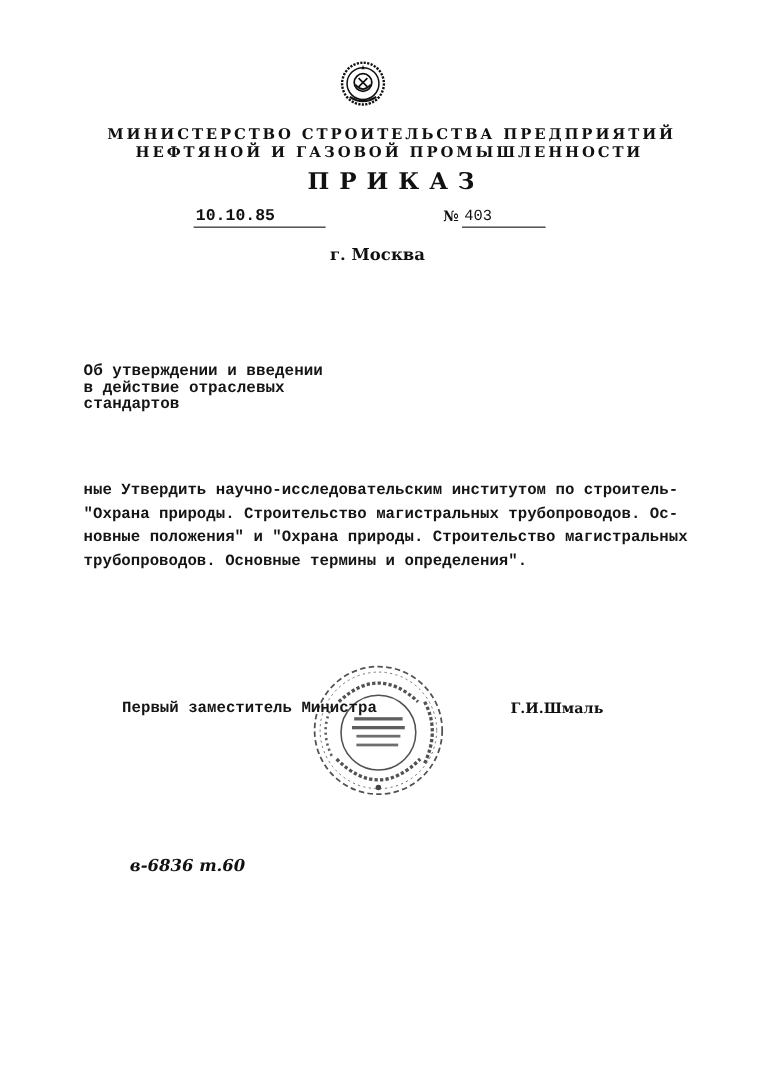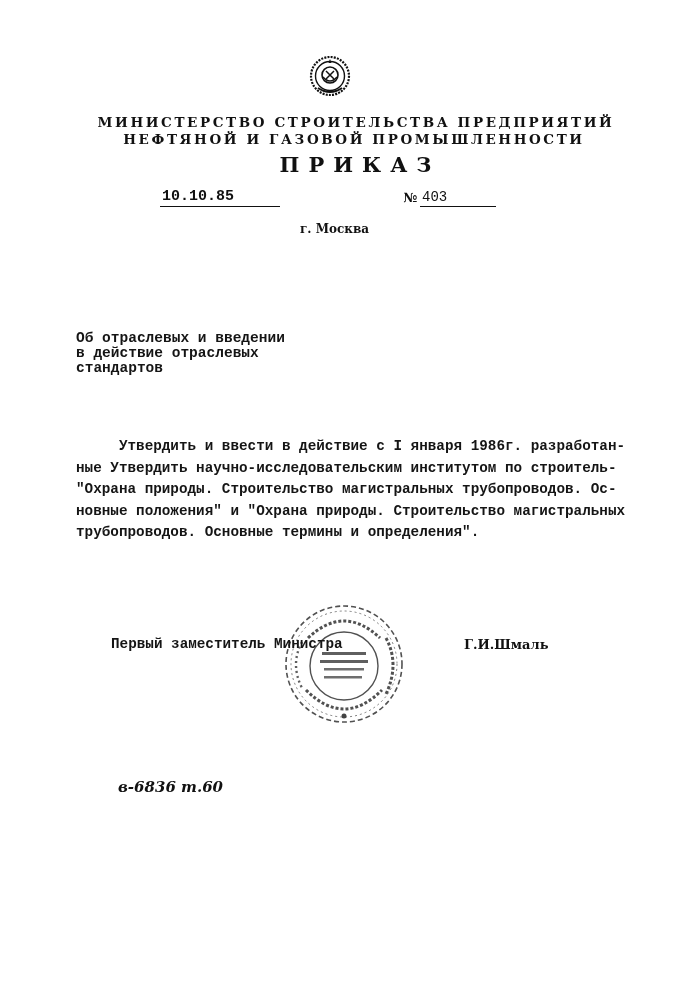--- a/index.html
+++ b/index.html
@@ -57,7 +57,7 @@
   }
   .date-field {
     position: absolute;
-    left: 160px;
+    left: 176px;
     top: 188px;
     width: 118px;
     border-bottom: 1.5px solid #111;

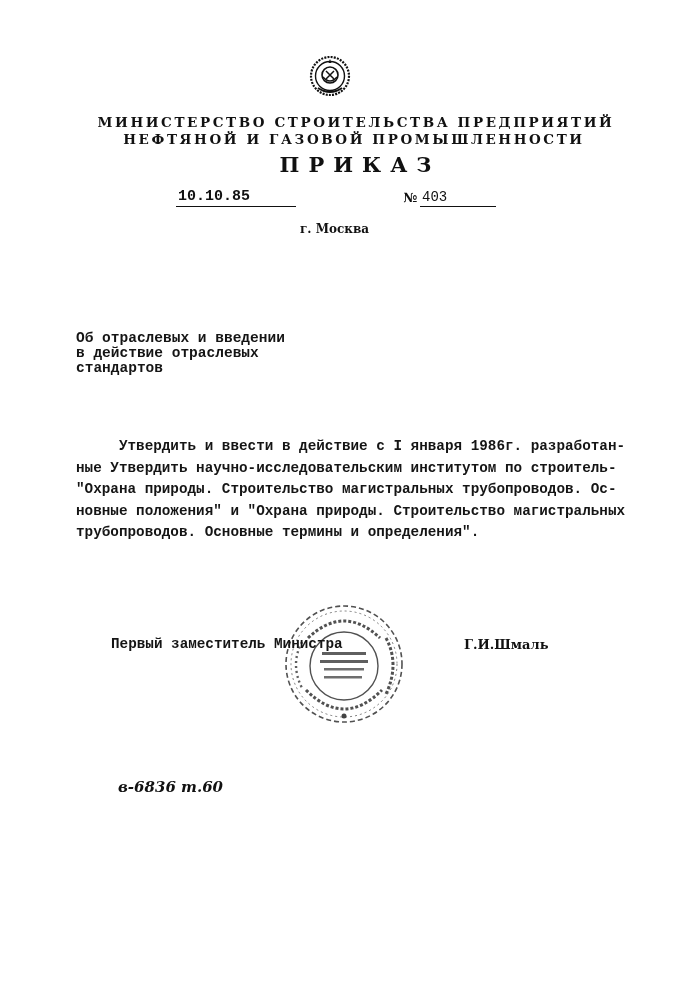--- a/index.html
+++ b/index.html
@@ -93,7 +93,7 @@
     top: 222px;
     font-family: "DejaVu Serif", serif;
     font-weight: bold;
-    font-size: 12px;
+    font-size: 15px;
   }
   .subject {
     position: absolute;

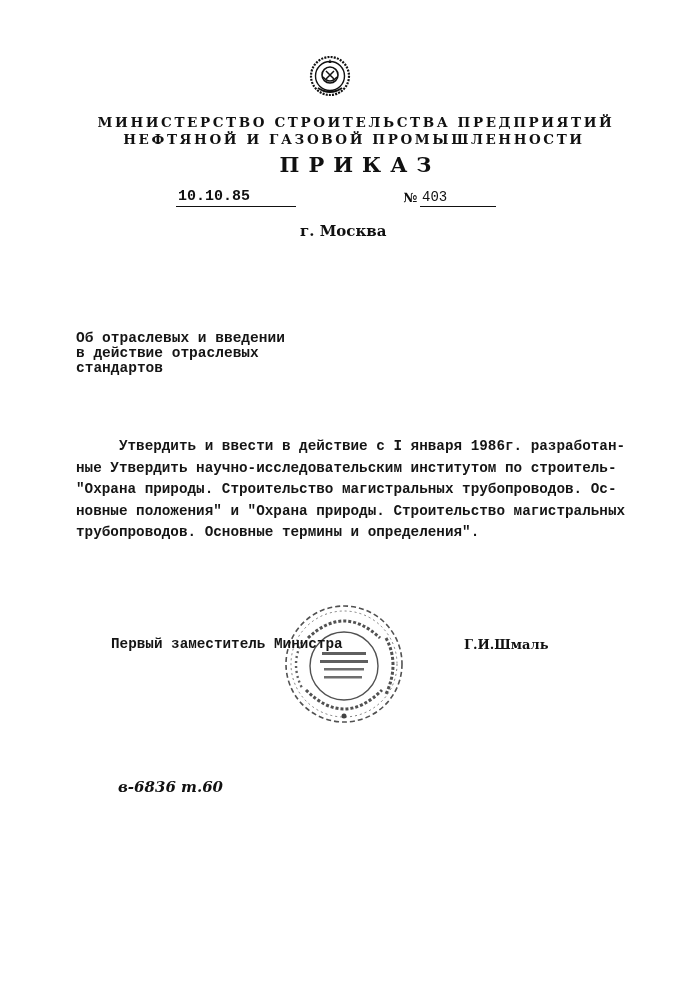--- a/index.html
+++ b/index.html
@@ -184,7 +184,7 @@
 
   <div class="city">г. Москва</div>
 
-  <div class="subject"><span>Об отраслевых и введении</span>
+  <div class="subject"><span>Об утверждении и введении</span>
 <span>в действие отраслевых</span>
 <span>стандартов</span></div>
 

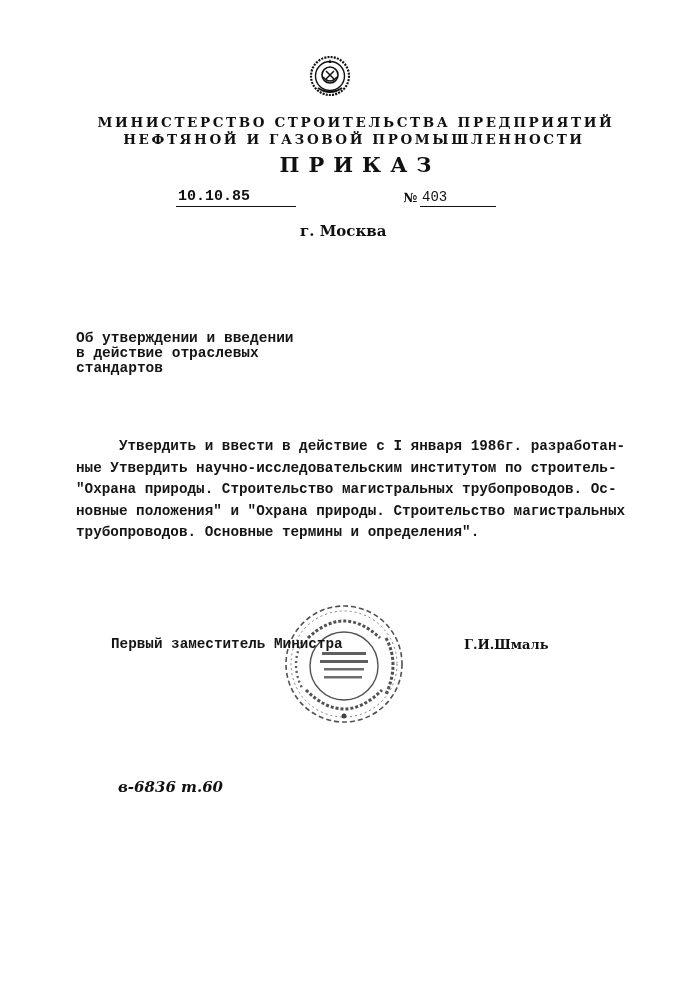--- a/index.html
+++ b/index.html
@@ -189,7 +189,6 @@
 <span>стандартов</span></div>
 
   <div class="body-text">
-    <span class="line">     Утвердить и ввести в действие с I января 1986г. разработан-</span>
     <span class="line">ные Утвердить научно-исследовательским институтом по строитель-</span>
     <span class="line">"Охрана природы. Строительство магистральных трубопроводов. Ос-</span>
     <span class="line">новные положения" и "Охрана природы. Строительство магистральных</span>

